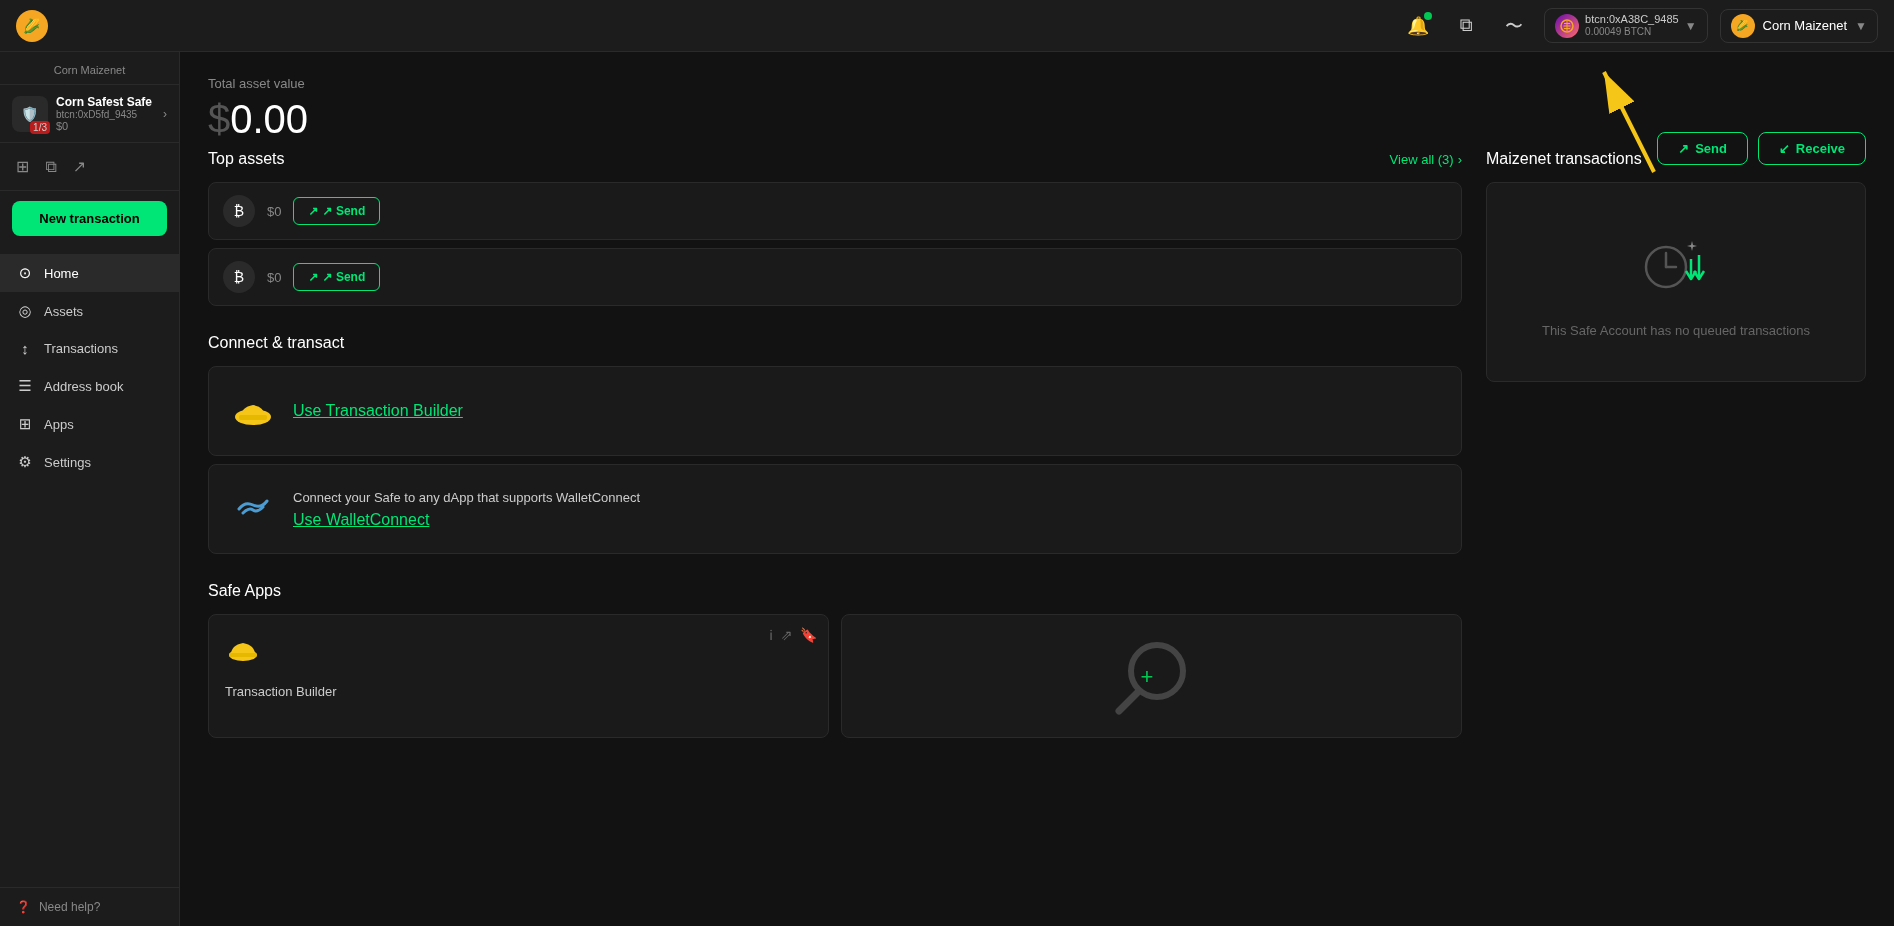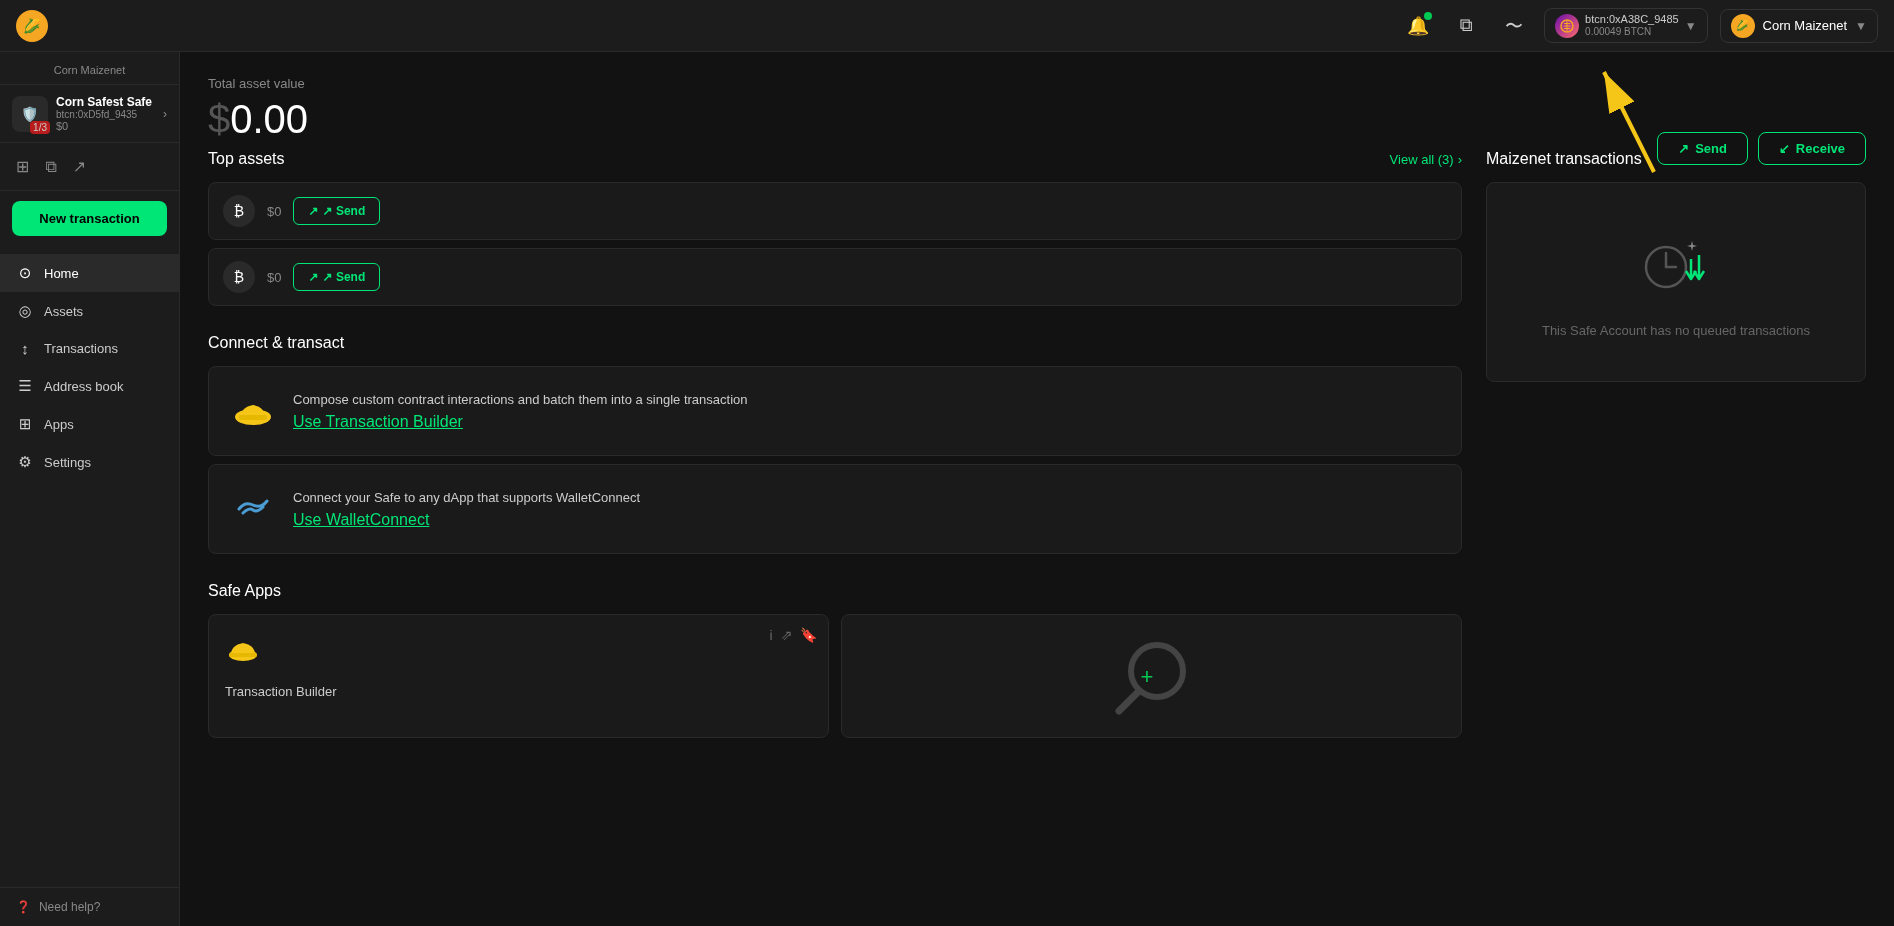--- a/index.html
+++ b/index.html
@@ -639,7 +639,6 @@
               </svg>
             </div>
             <div class="connect-text">
-              <p class="connect-desc">Compose custom contract interactions and batch them into a single transaction</p>
               <a class="connect-link">Use Transaction Builder</a>
             </div>
           </div>

